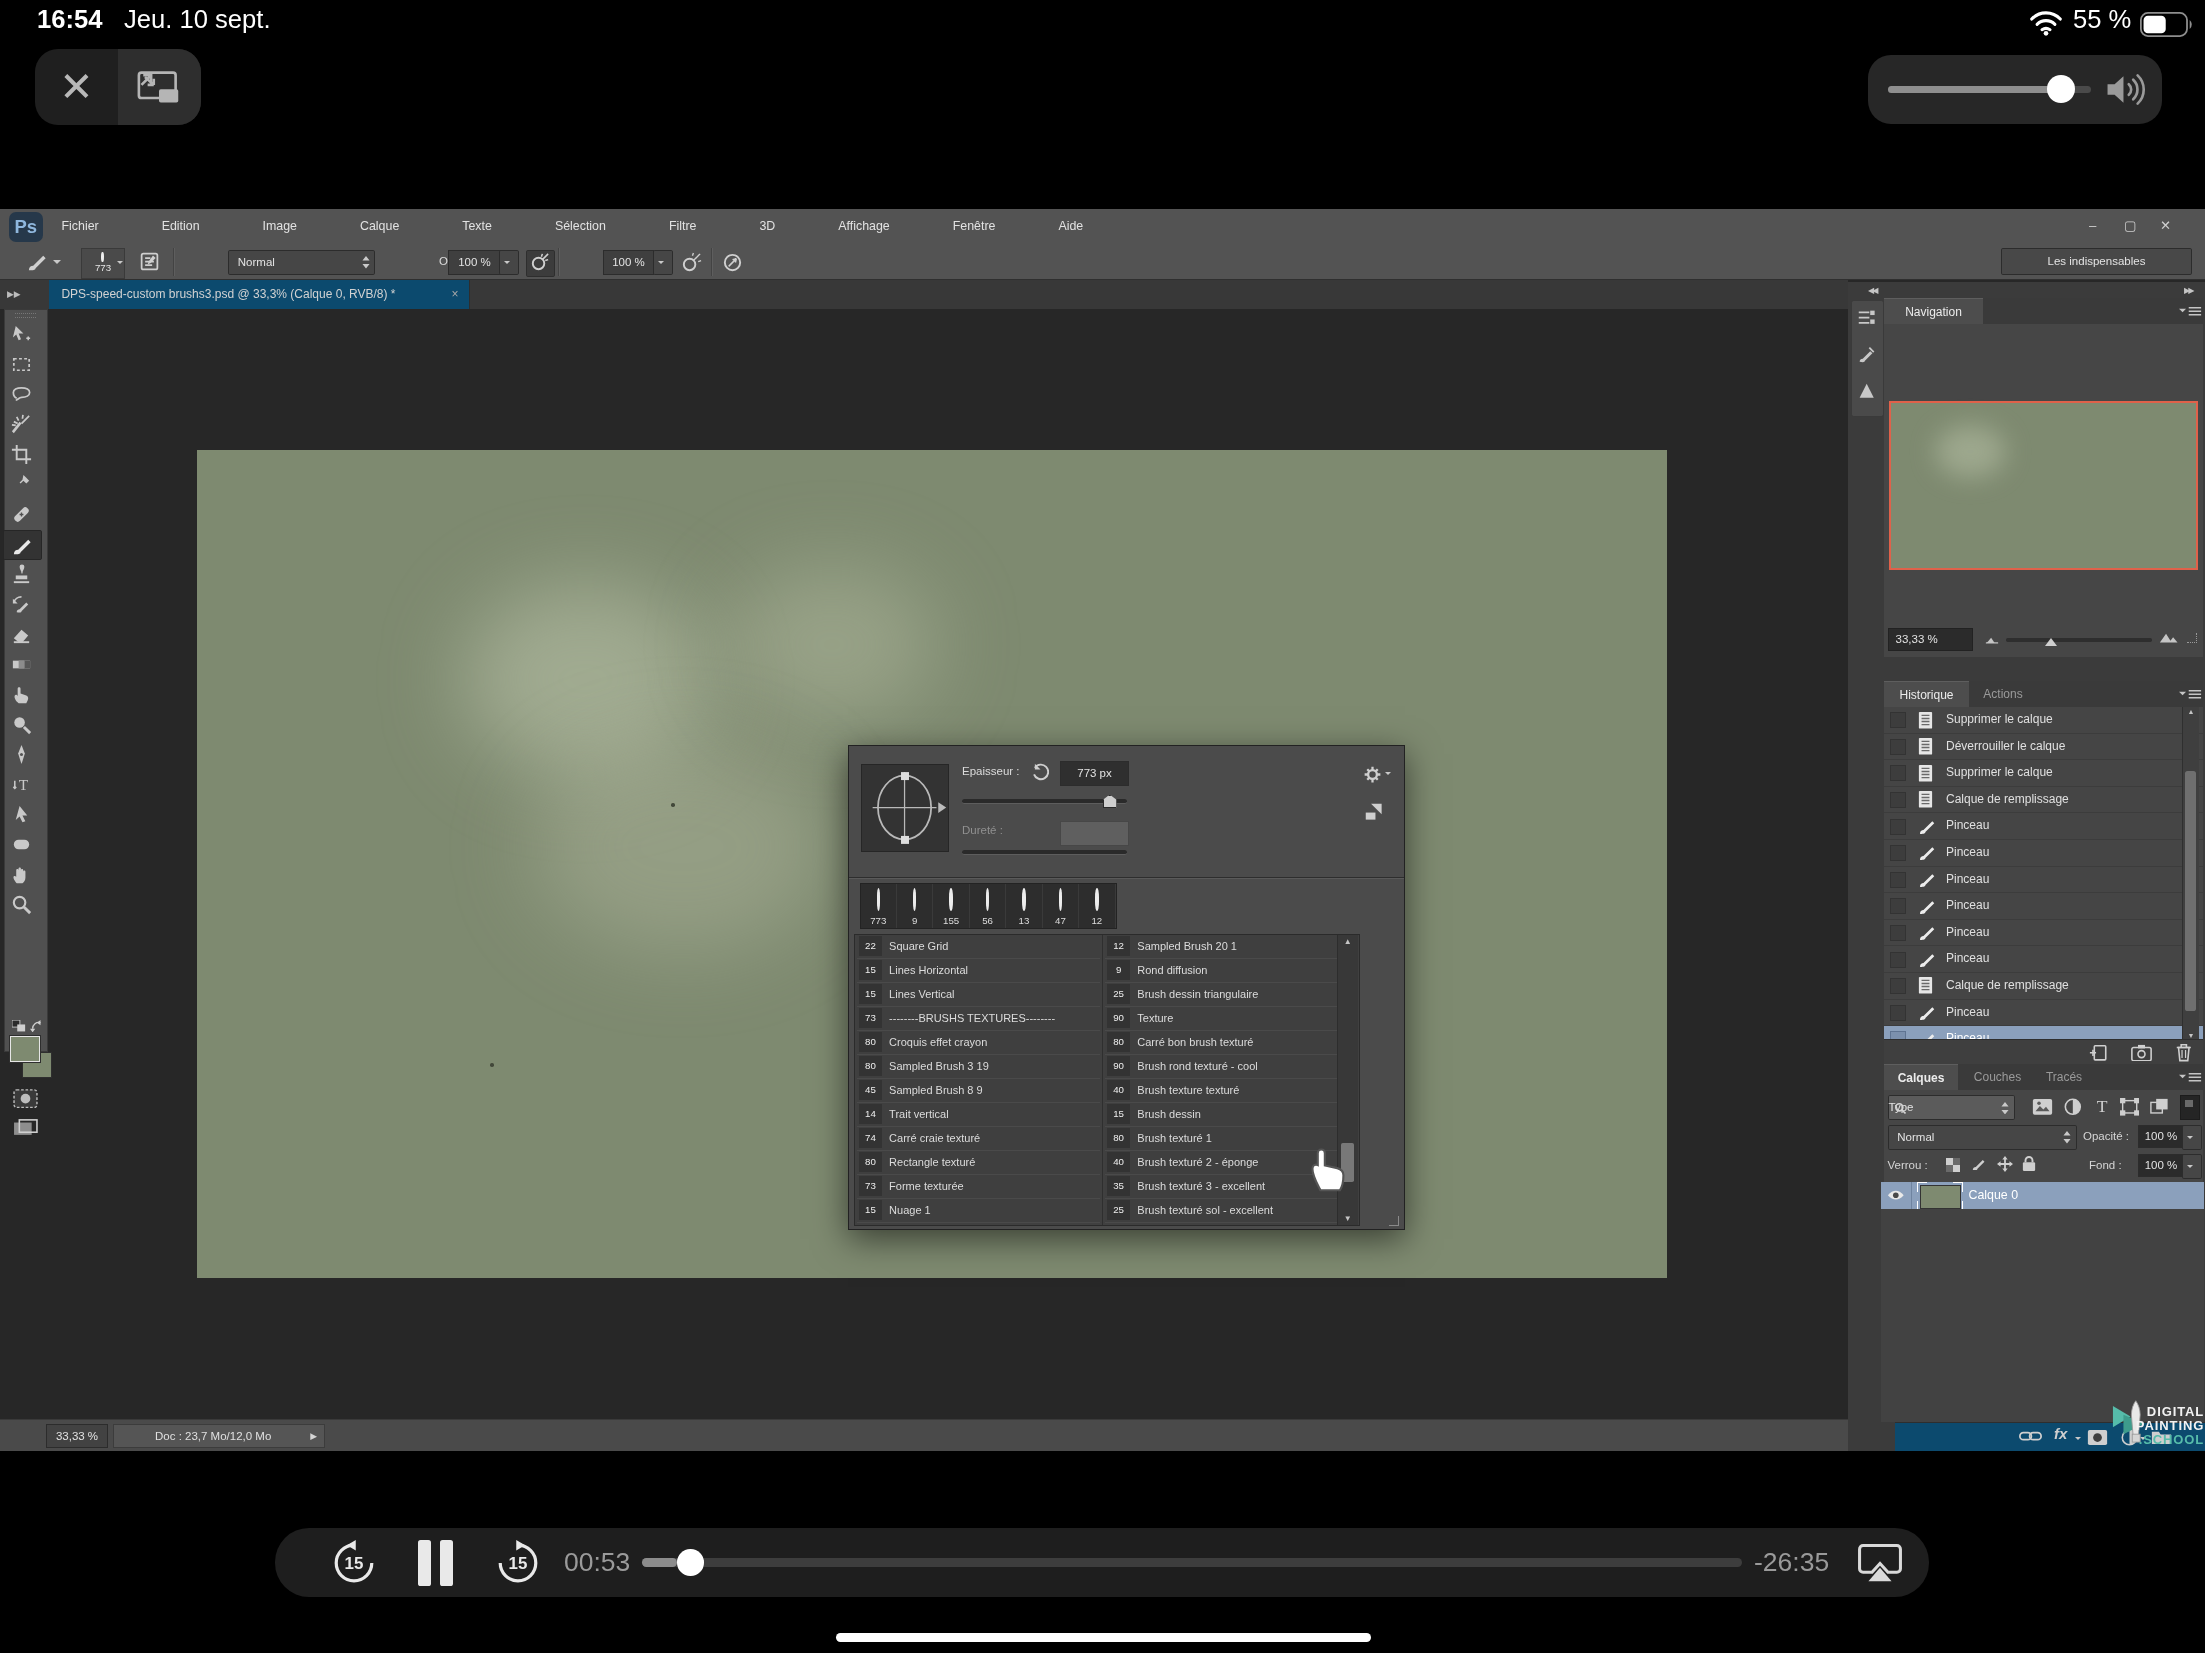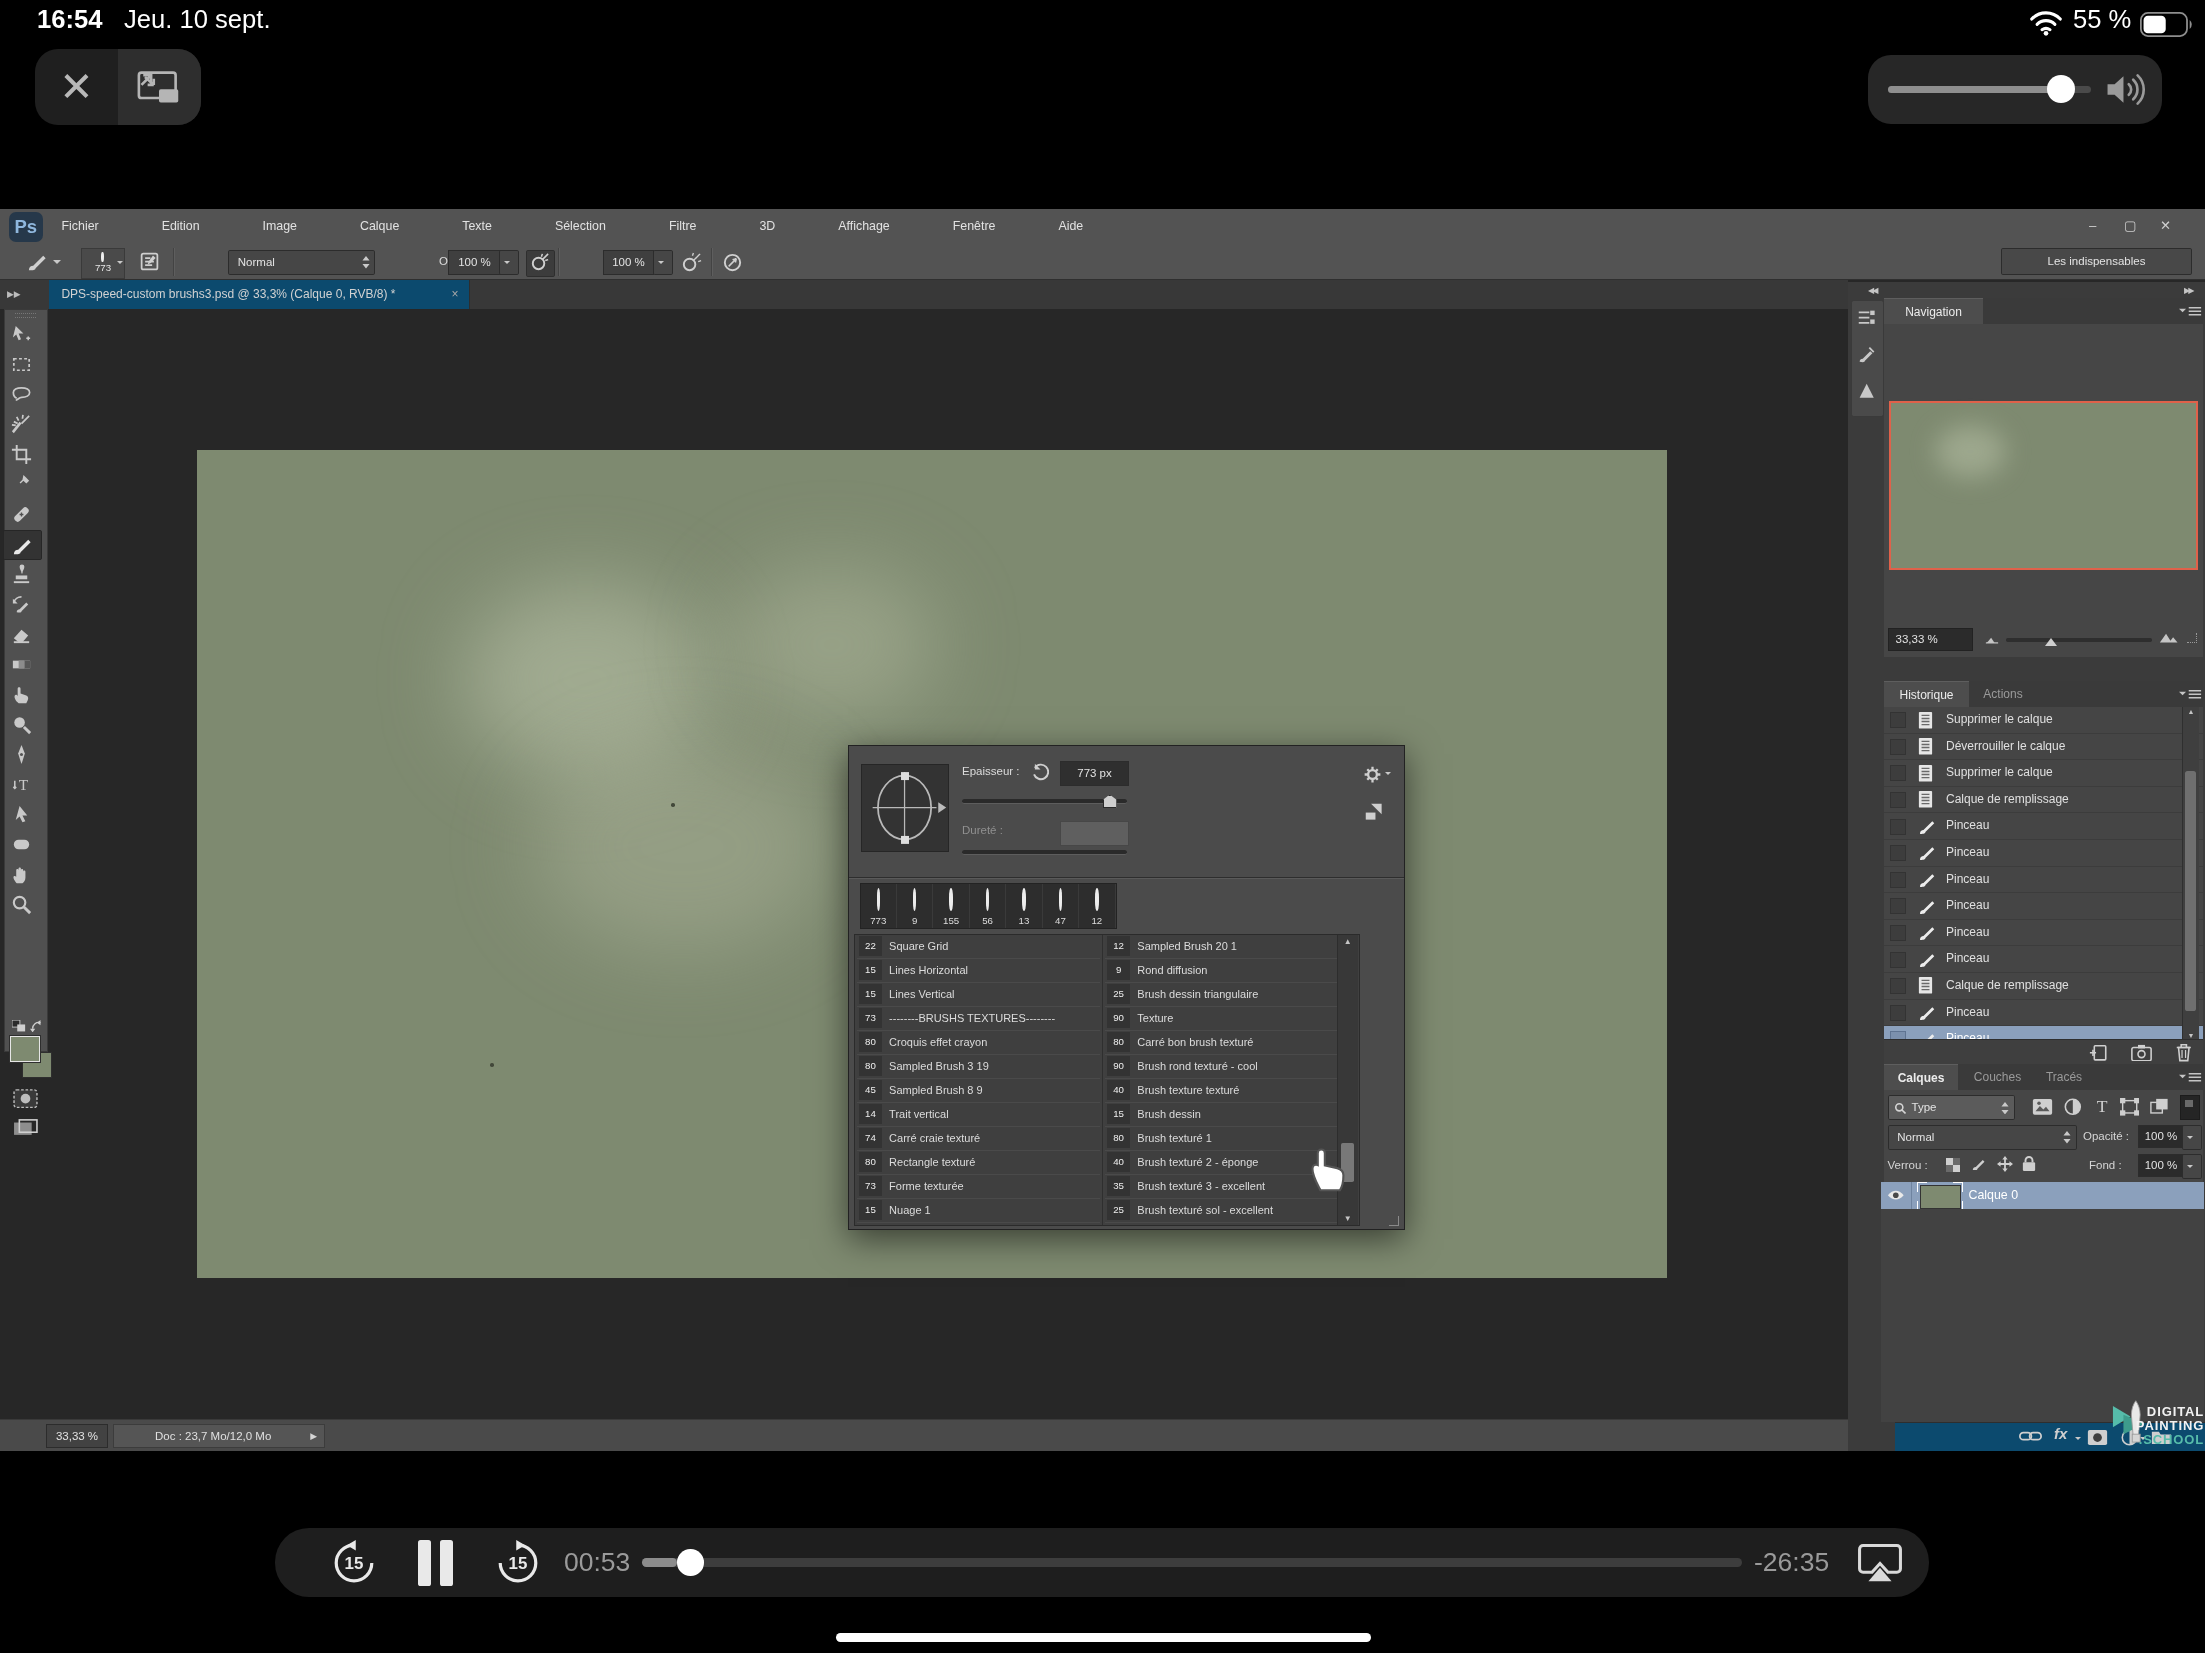--- a/index.html
+++ b/index.html
@@ -840,7 +840,7 @@
               <circle cx="6" cy="6" r="4" fill="none" stroke="#d5d5d5" stroke-width="1.8"></circle>
               <path d="M9 9l4 4" stroke="#d5d5d5" stroke-width="1.8"></path>
             </svg>
-          <span style="padding-left:23px;">Type</span>
+          <span style="">Type</span>
           <svg class="spin" width="8" height="12.4" viewBox="0 0 9 14">
               <path d="M4.5 0l4 5h-8zM4.5 14l-4-5h8z" fill="#c9c9c9"></path>
             </svg>

